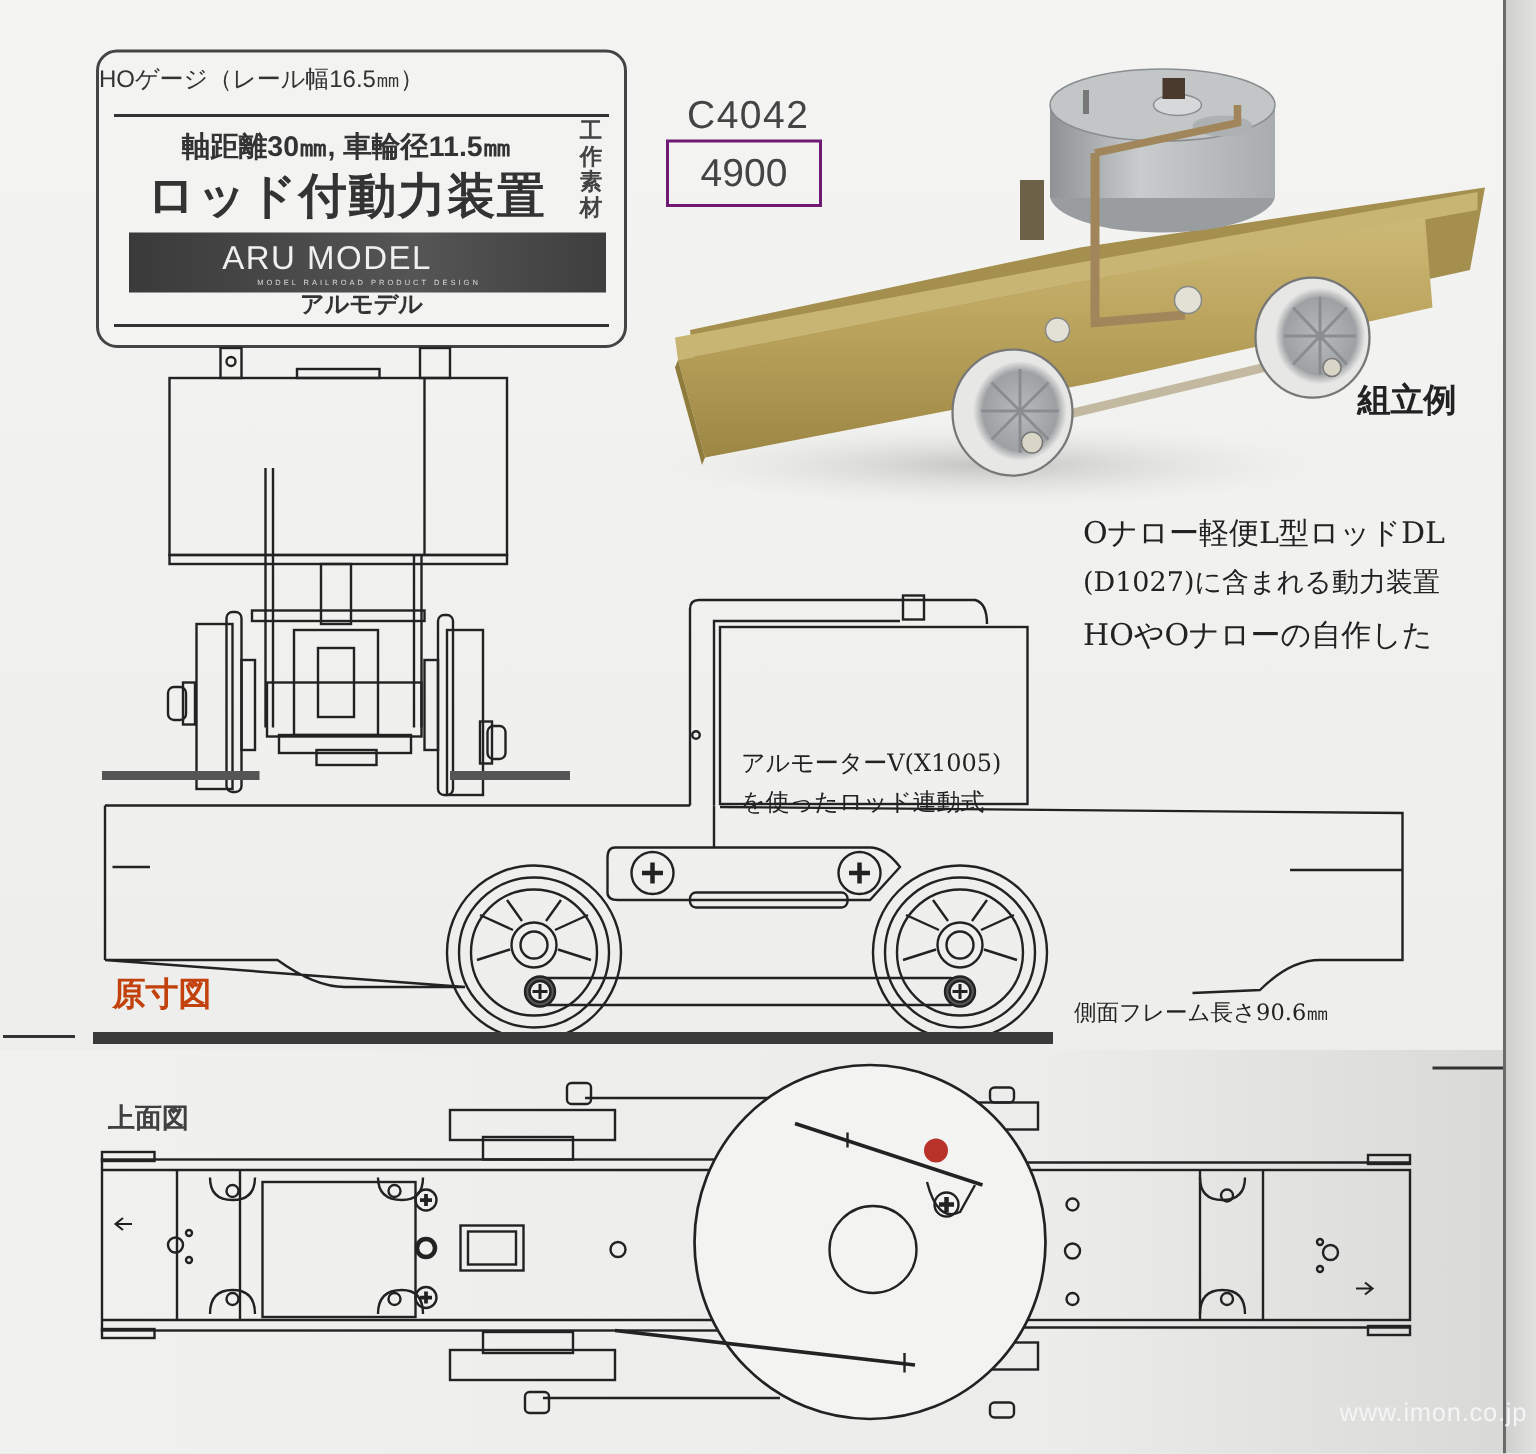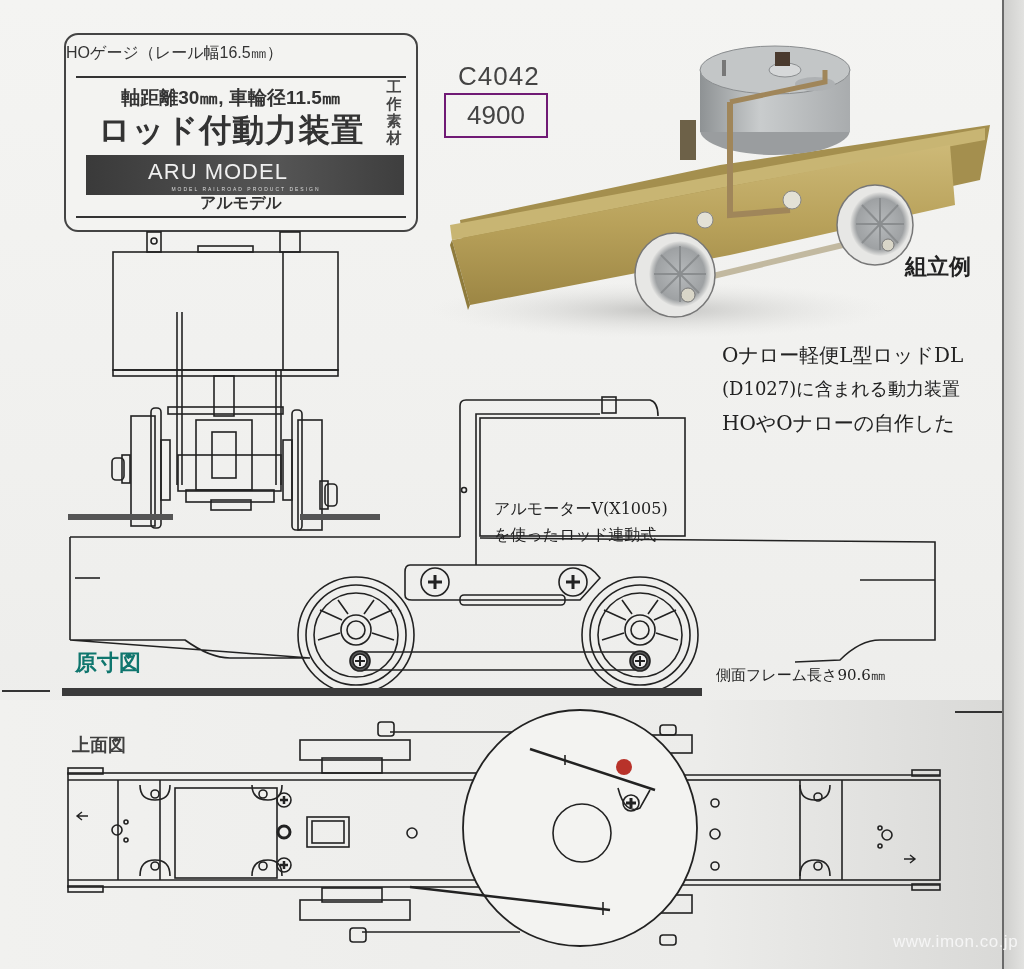--- a/index.html
+++ b/index.html
@@ -95,7 +95,7 @@
 
   .label-genzun {
     position:absolute; left:75px; top:648px; font-family:"DejaVu Serif", serif; font-weight:bold;
-    font-size:22px; color:#0f766e;
+    font-size:22px; color:#c2410c;
   }
   .label-frame {
     position:absolute; left:716px; top:666px; font-family:"DejaVu Serif", serif;

